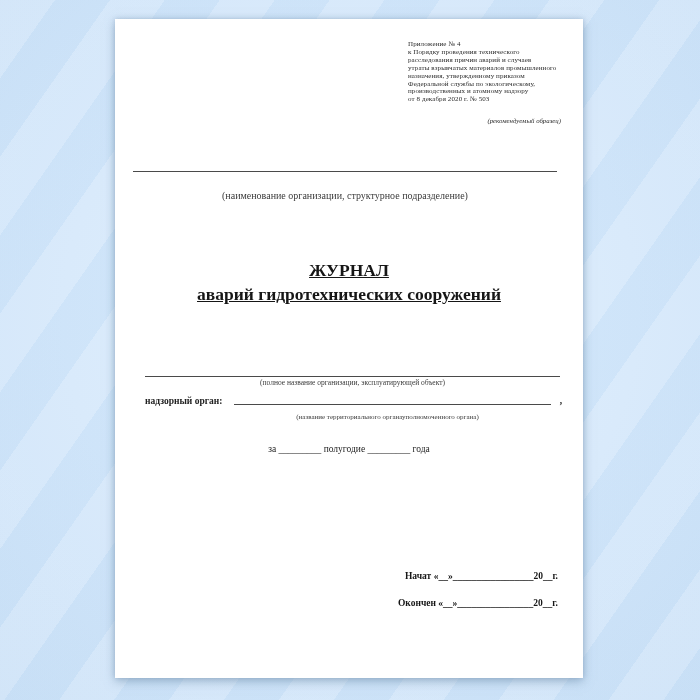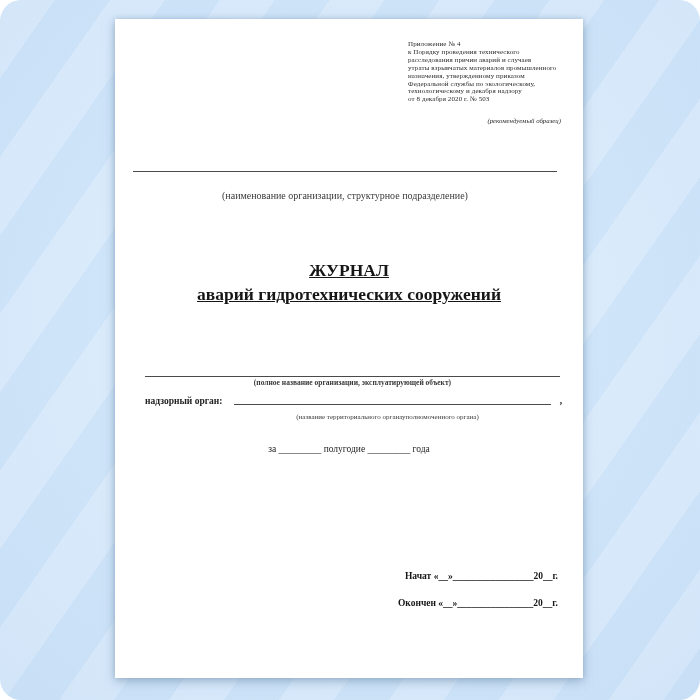--- a/index.html
+++ b/index.html
@@ -19,7 +19,6 @@
         rgba(255,255,255,0.10) 0px, rgba(255,255,255,0.10) 45px,
         rgba(160,200,235,0.12) 45px, rgba(160,200,235,0.12) 90px),
       radial-gradient(circle at 50% 45%, #ddeffe 0%, #d5e8fb 55%, #cde2f7 100%);
-    border-radius: 21px;
   }
   .paper {
     position: absolute;

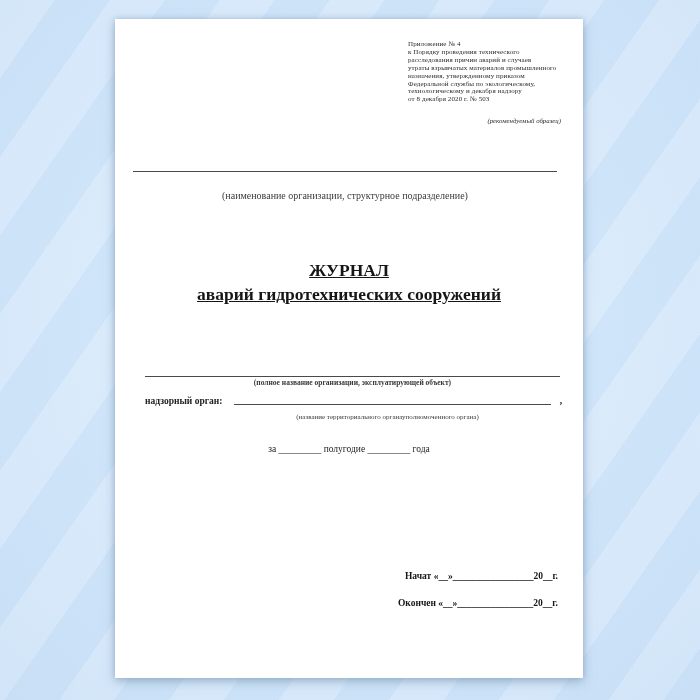--- a/index.html
+++ b/index.html
@@ -144,7 +144,7 @@
       <div>утраты взрывчатых материалов промышленного</div>
       <div>назначения, утвержденному приказом</div>
       <div>Федеральной службы по экологическому,</div>
-      <div>технологическому и декабря надзору</div>
+      <div>производственных и атомному надзору</div>
       <div>от 8 декабря 2020 г. № 503</div>
     </div>
 

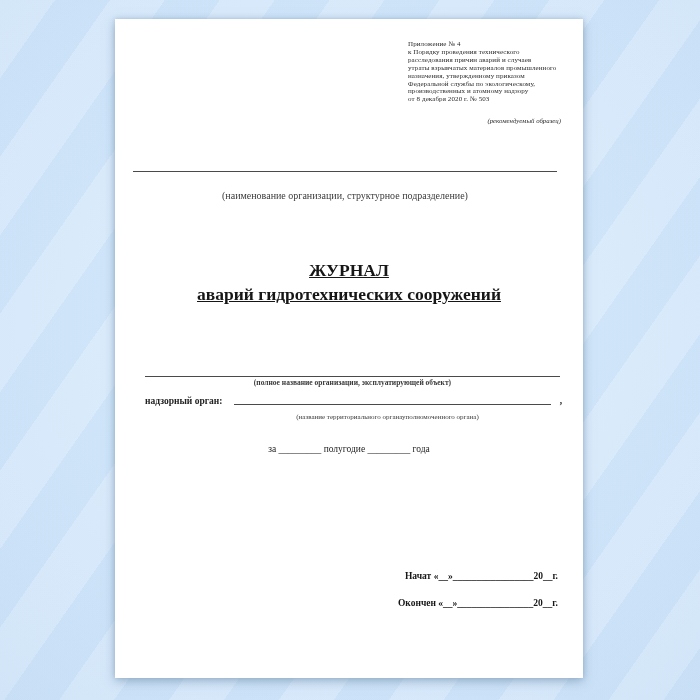--- a/index.html
+++ b/index.html
@@ -80,7 +80,6 @@
     left: 30px;
     right: 23px;
     top: 350px;
-    font-weight: bold;
   }
   .operator-block .rule { height: 7px; }
   .operator-block .caption { margin-top: 1px; font-size: 7.5px; }

